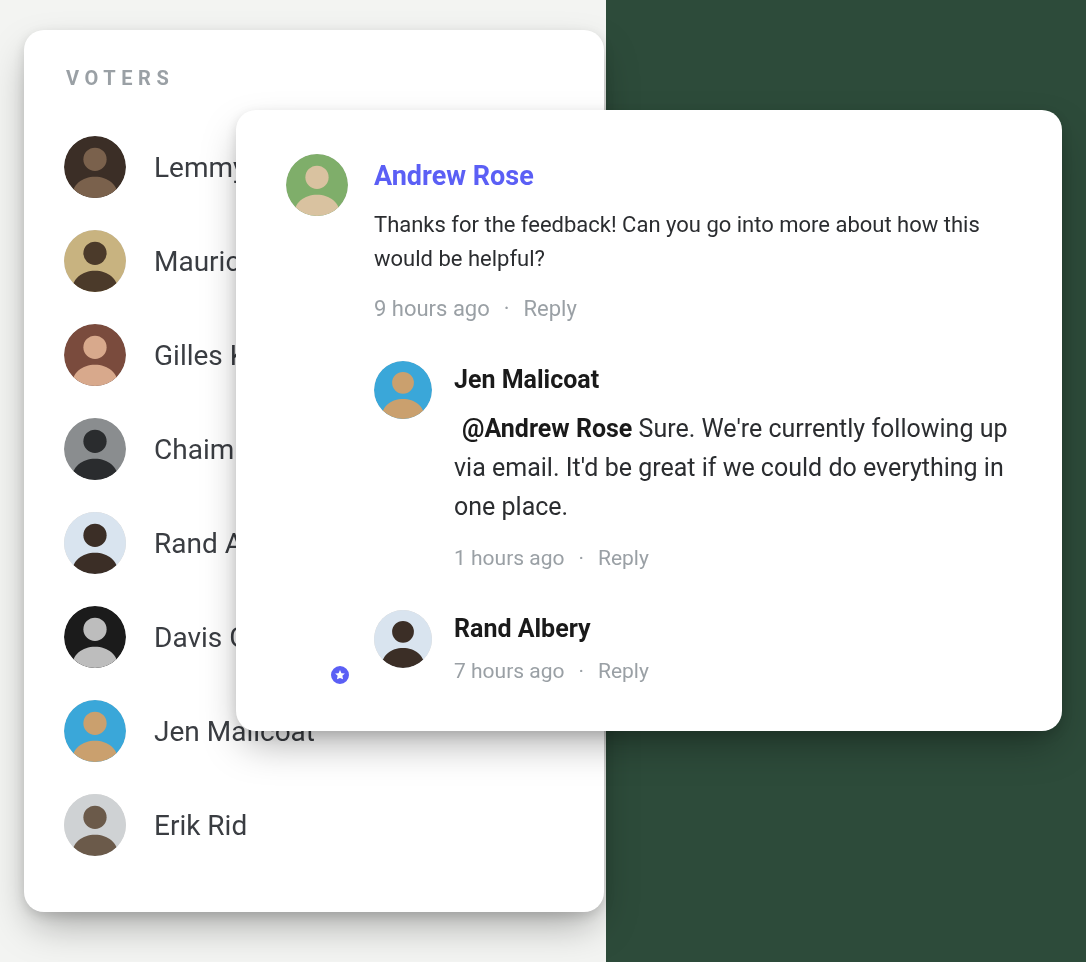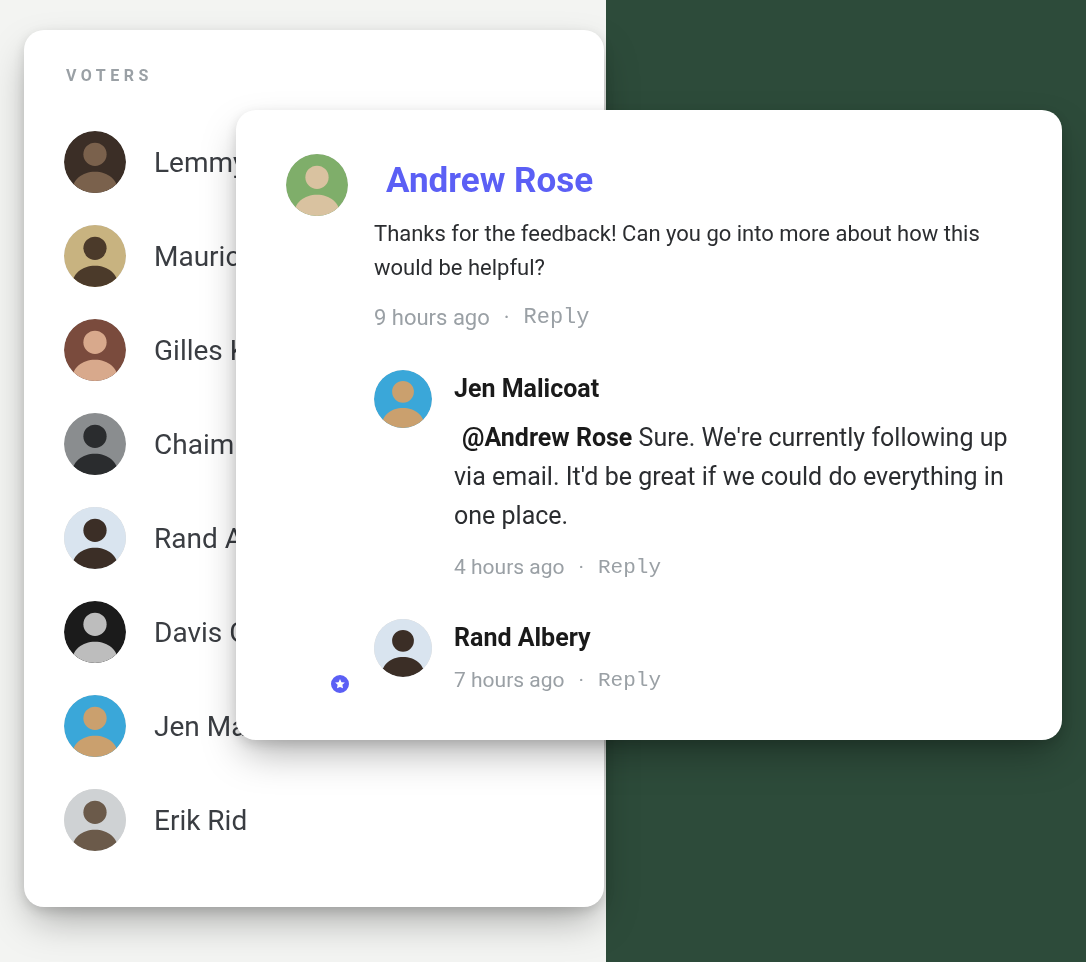--- a/index.html
+++ b/index.html
@@ -42,7 +42,7 @@
     padding:36px 40px 40px 40px;
   }
   .voters-title{
-    font-size:16px;
+    font-size:20px;
     font-weight:700;
     letter-spacing:0.28em;
     color:var(--muted);

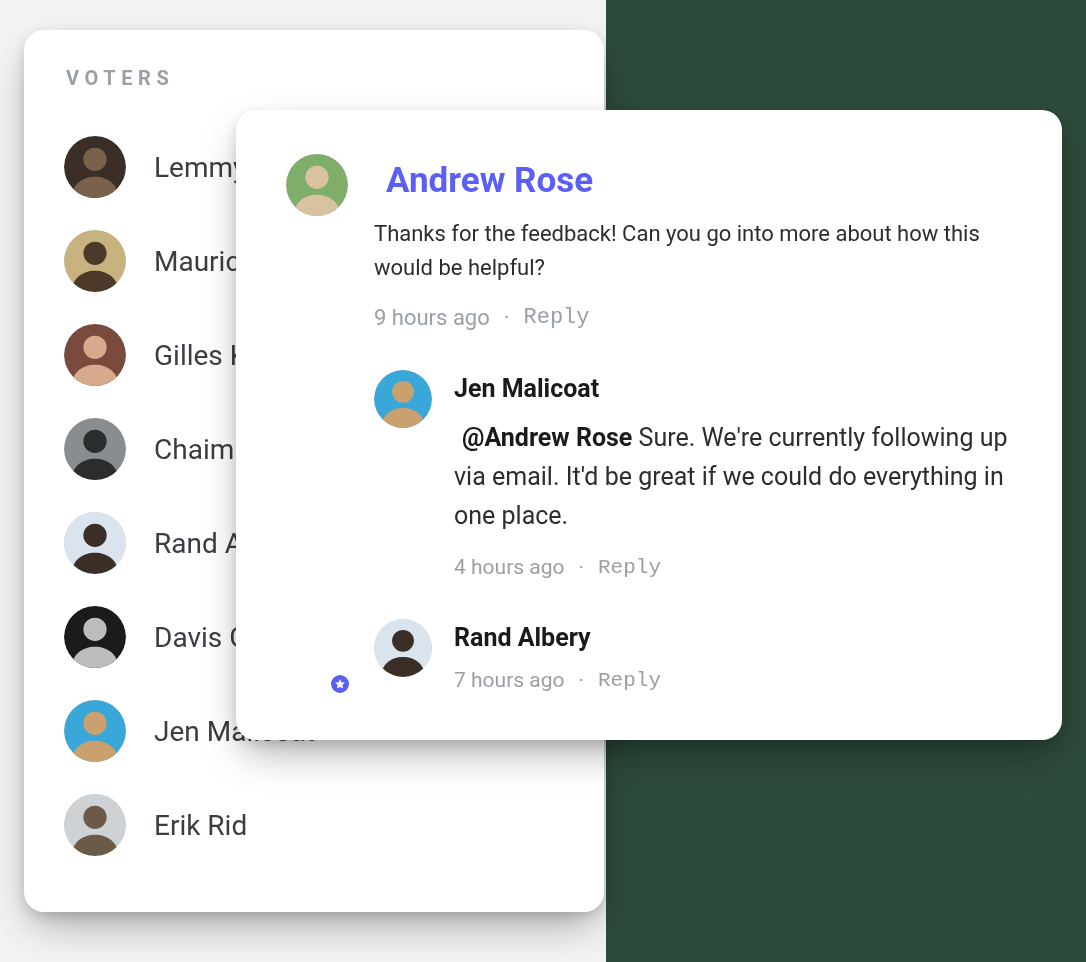--- a/index.html
+++ b/index.html
@@ -82,7 +82,7 @@
   }
   .admin-badge svg{width:12px;height:12px;fill:#fff;}
   .post-body{flex:1;min-width:0;}
-  .author{font-size:35px;font-weight:700;margin:6px 0 16px 12px;}
+  .author{font-size:27px;font-weight:700;margin:6px 0 16px 0;}
   .author.accent{color:var(--accent);}
   .message{font-size:22px;line-height:1.55;color:#2b2d30;margin:0 0 20px 0;}
   .mention{font-weight:700;color:#1a1a1a;margin-left:8px;}

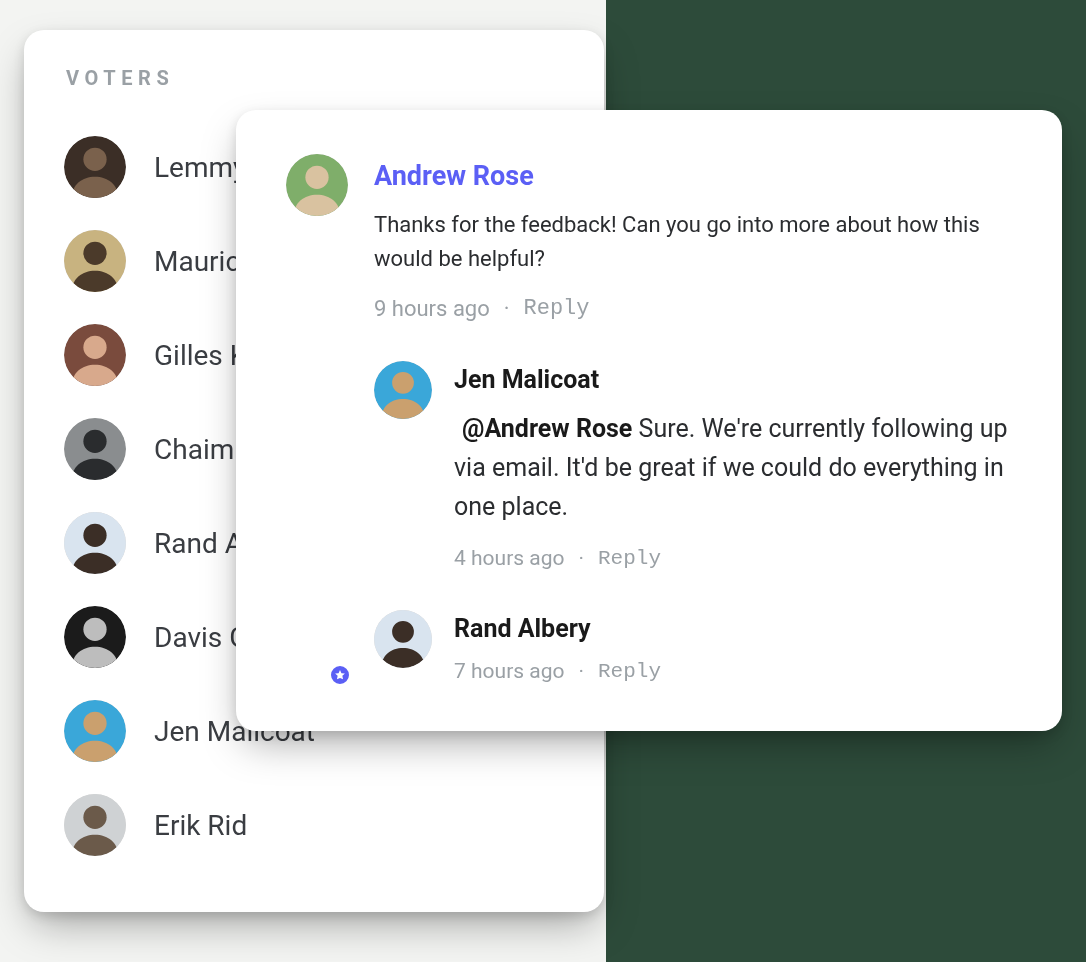--- a/index.html
+++ b/index.html
@@ -88,7 +88,7 @@
   .mention{font-weight:700;color:#1a1a1a;margin-left:8px;}
   .meta{display:flex;align-items:center;gap:14px;color:var(--muted);font-size:22px;}
   .meta .dot{color:var(--muted);}
-  .reply-link{color:var(--muted);text-decoration:none;cursor:pointer;font-family:Liberation Mono, monospace;}
+  .reply-link{color:var(--muted);text-decoration:none;cursor:pointer;}
 
   #replies-list{margin-top:40px;}
   .reply-item{display:flex;gap:22px;margin-bottom:40px;}

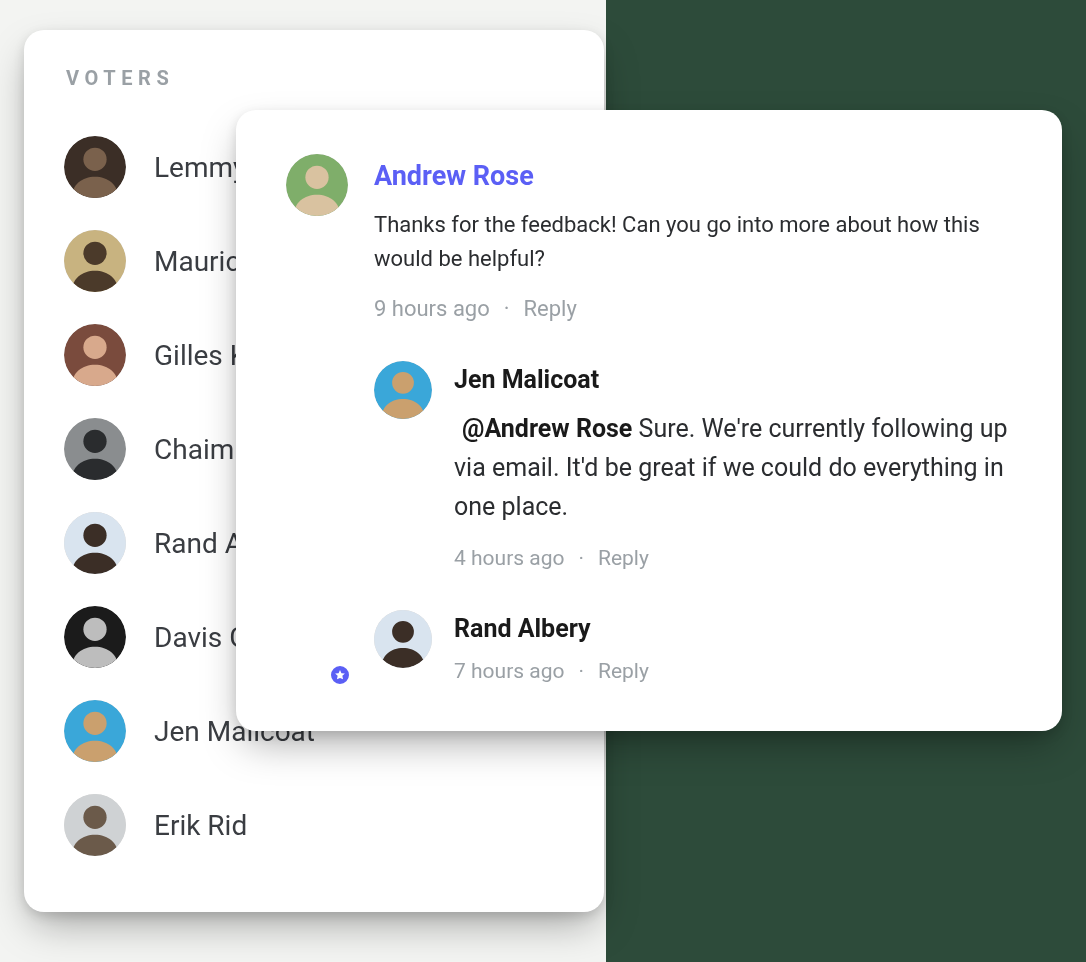--- a/index.html
+++ b/index.html
@@ -307,7 +307,7 @@
         <span class="mention">@Andrew Rose</span><span> Sure. We're currently following up via email. It'd be great if we could do everything in one place.</span>
       </p>
       <div class="meta">
-        <span>4 hours ago</span>
+        <span>1 hours ago</span>
         <span class="dot">·</span>
         <a class="reply-link">Reply</a>
       </div>

